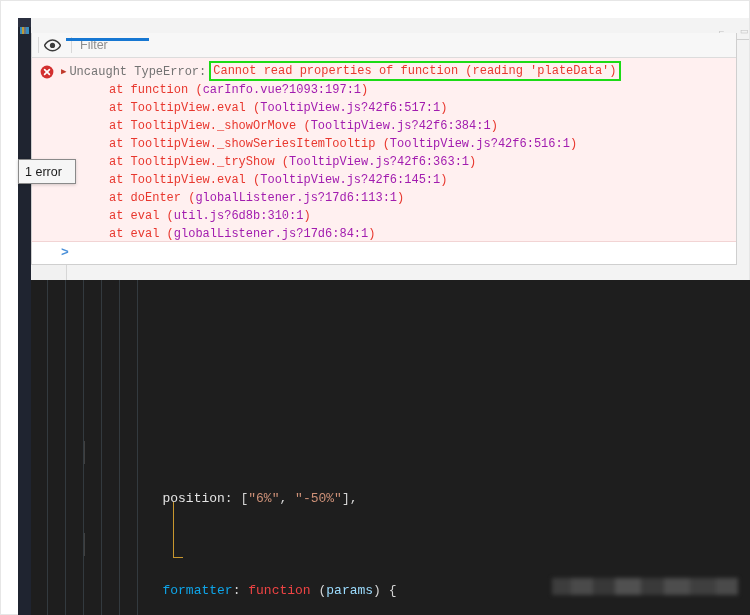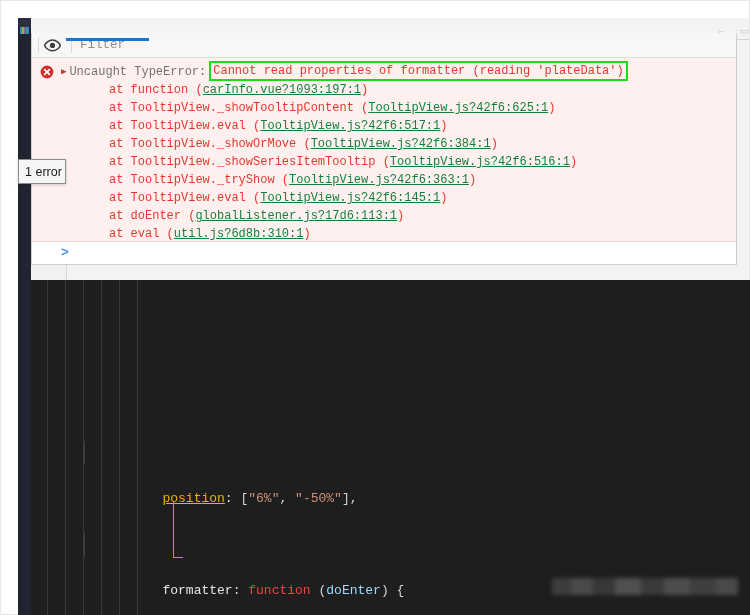--- a/index.html
+++ b/index.html
@@ -131,7 +131,7 @@
     height: 21px;
     border: none; outline: none;
     background: transparent;
-    font-family: Liberation Mono, monospace;
+    font-family: Liberation Sans, sans-serif;
     font-size: 12.5px;
     color: #222;
     padding-left: 8px;

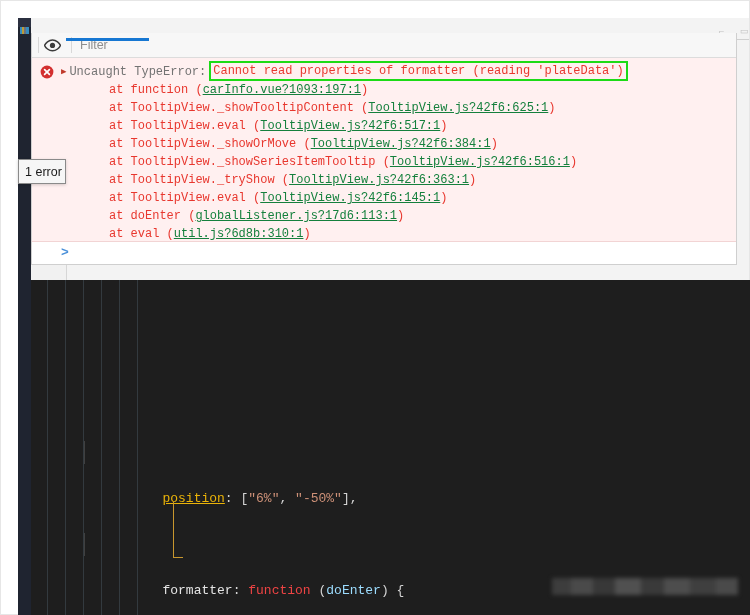--- a/index.html
+++ b/index.html
@@ -322,7 +322,7 @@
         <span class="err-caret">▶</span>
         <span class="err-head-text">Uncaught TypeError:</span>
         <span style="width:5px;display:inline-block;"></span>
-        <span class="err-msg-hl hl-green">Cannot read properties of formatter (reading 'plateData')</span>
+        <span class="err-msg-hl hl-green">Cannot read properties of function (reading 'plateData')</span>
       </div>
 
       <div id="stack-list">

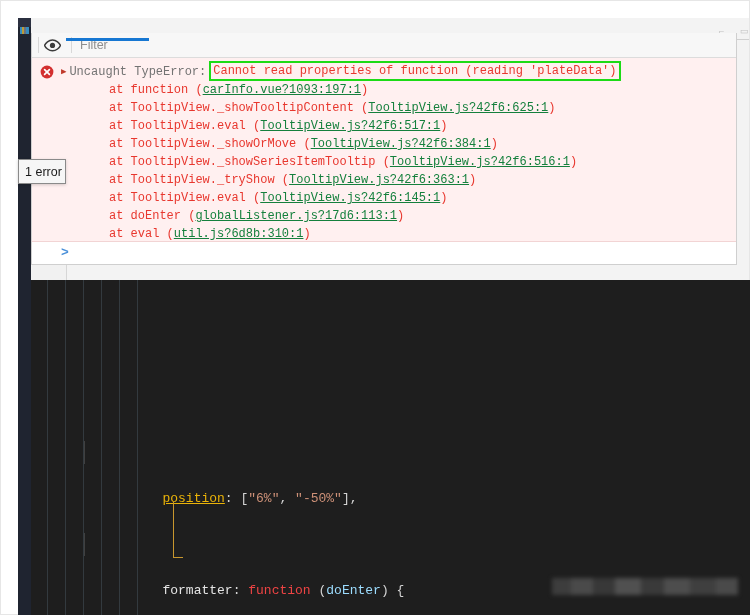--- a/index.html
+++ b/index.html
@@ -186,8 +186,7 @@
     height: 18px;
   }
   .stack-link {
-    color: #15803d;
-    text-decoration: underline;
+    color: #a21caf;
     cursor: pointer;
   }
   .dt-prompt {

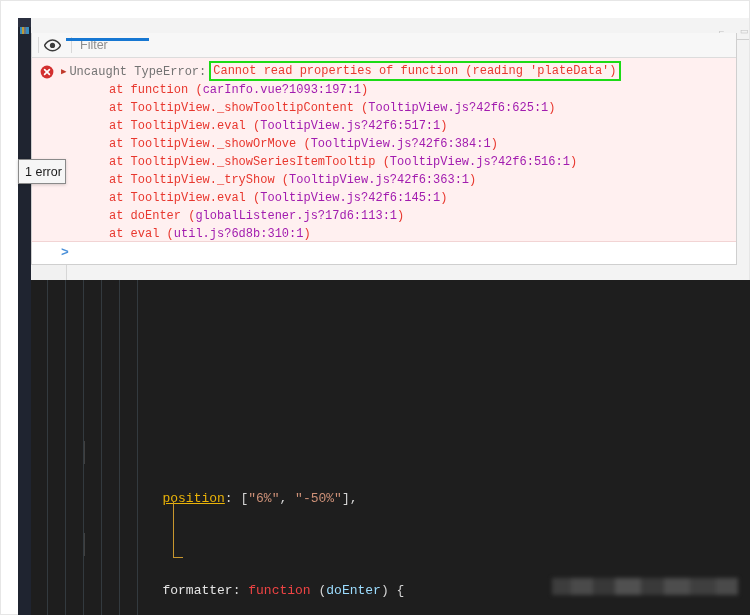--- a/index.html
+++ b/index.html
@@ -326,7 +326,6 @@
 
       <div id="stack-list">
           <div class="stack-line"><span>at function (</span><span class="stack-link">carInfo.vue?1093:197:1</span><span>)</span></div>
-          <div class="stack-line"><span>at TooltipView._showTooltipContent (</span><span class="stack-link">TooltipView.js?42f6:625:1</span><span>)</span></div>
           <div class="stack-line"><span>at TooltipView.eval (</span><span class="stack-link">TooltipView.js?42f6:517:1</span><span>)</span></div>
           <div class="stack-line"><span>at TooltipView._showOrMove (</span><span class="stack-link">TooltipView.js?42f6:384:1</span><span>)</span></div>
           <div class="stack-line"><span>at TooltipView._showSeriesItemTooltip (</span><span class="stack-link">TooltipView.js?42f6:516:1</span><span>)</span></div>

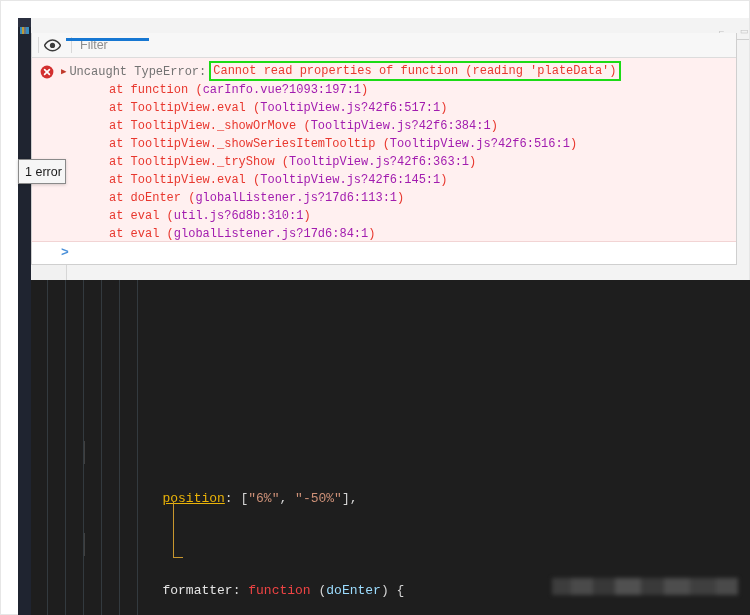--- a/index.html
+++ b/index.html
@@ -62,7 +62,7 @@
   }
   .error-tooltip {
     position: absolute; left: 18px; top: 159px;
-    width: 48px; height: 25px;
+    width: 58px; height: 25px;
     background: #f6f6f6;
     border: 1px solid #8a8a8a;
     font-size: 12.5px;

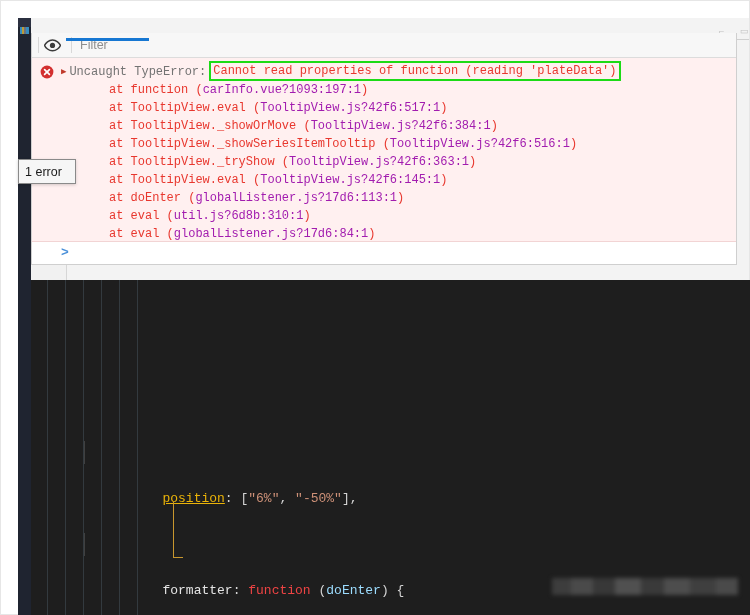--- a/index.html
+++ b/index.html
@@ -237,7 +237,7 @@
   }
   
   .t-key    { color: #ef4444; }
-  .t-prop   { color: #eab308; text-decoration: underline; }
+  .t-prop   { color: #e5e5e5; }
   .t-str    { color: #ce9178; }
   .t-fn     { color: #e5e5e5; }
   .t-punc   { color: #d4d4d4; }

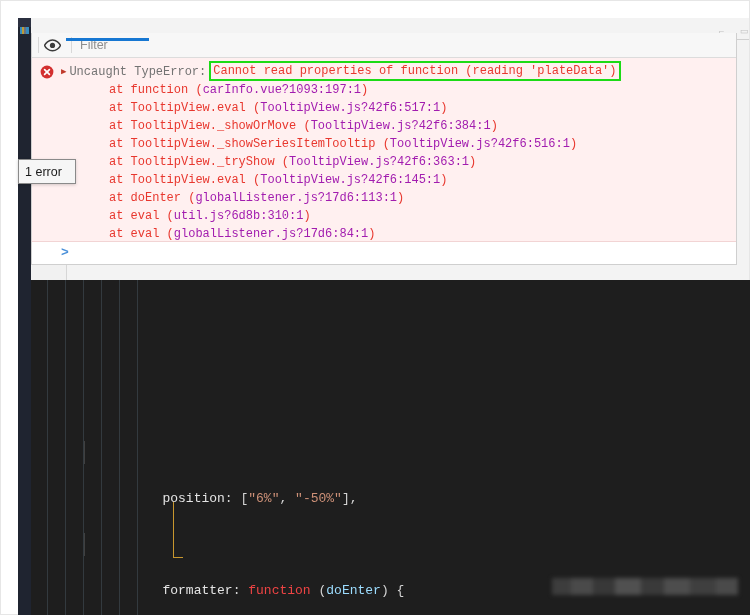--- a/index.html
+++ b/index.html
@@ -239,7 +239,7 @@
   .t-key    { color: #ef4444; }
   .t-prop   { color: #e5e5e5; }
   .t-str    { color: #ce9178; }
-  .t-fn     { color: #e5e5e5; }
+  .t-fn     { color: #0ea5e9; }
   .t-punc   { color: #d4d4d4; }
   .t-param  { color: #9cdcfe; }
 

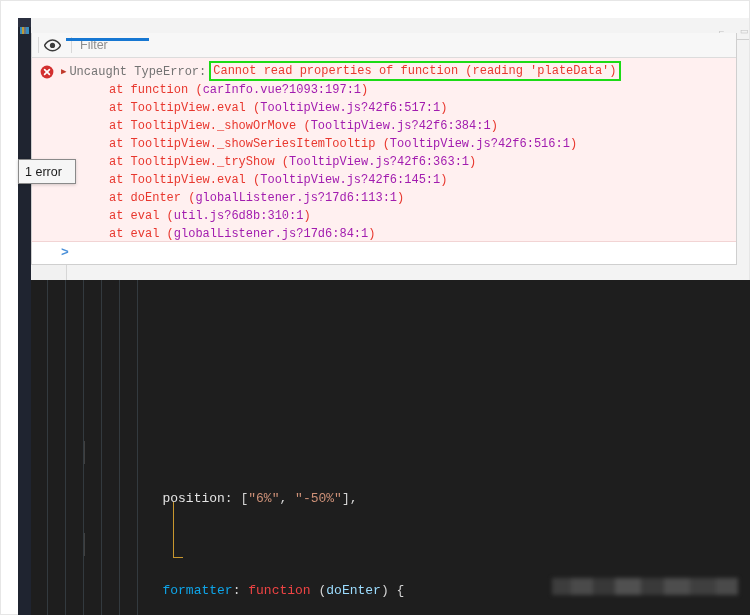--- a/index.html
+++ b/index.html
@@ -369,7 +369,7 @@
 
       <div class="cl">
         <span class="ind-guide" style="left:66px;"></span>
-        <span class="t-fn">formatter</span><span class="t-punc">: </span><span class="t-key">function</span><span class="t-punc"> (</span><span class="t-param">doEnter</span><span class="t-punc">) {</span>
+        <span class="t-fn">formatter</span><span class="t-punc">: </span><span class="t-key">function</span><span class="t-punc"> (</span><span class="t-param">params</span><span class="t-punc">) {</span>
       </div>
 
       

